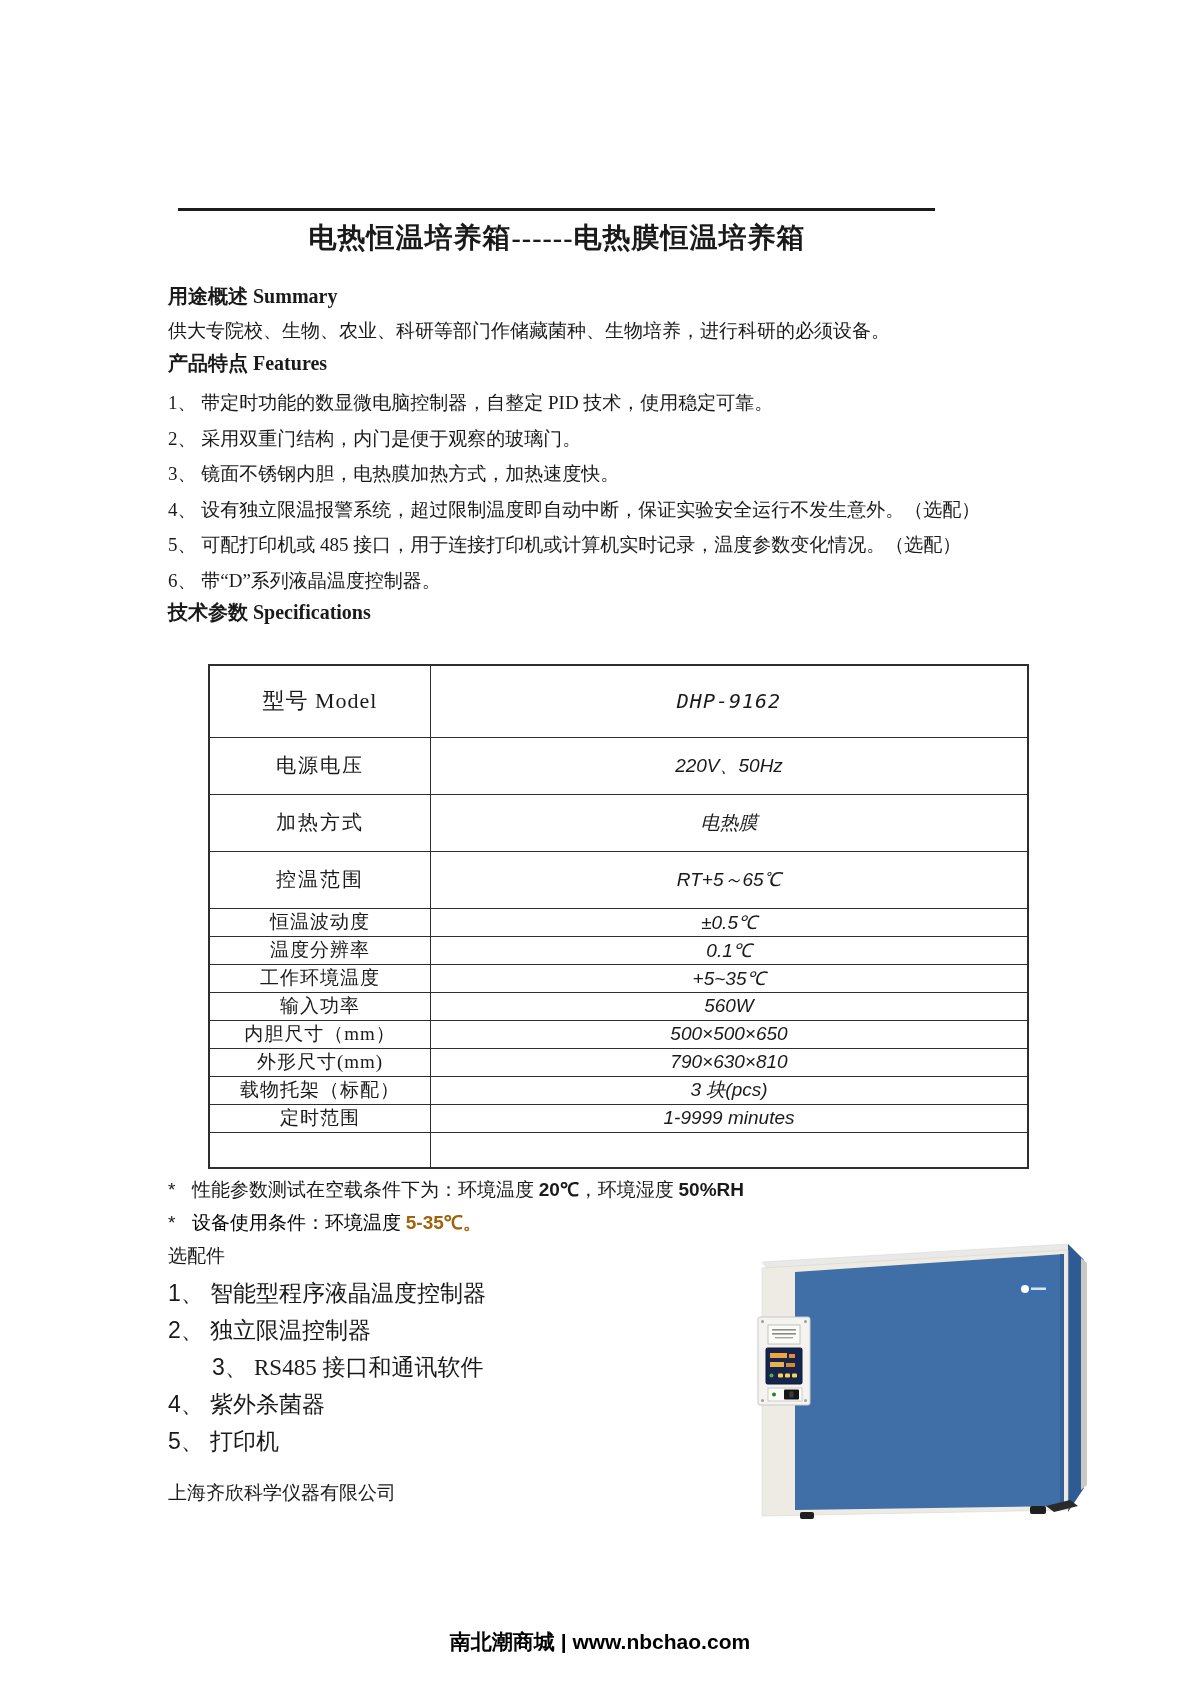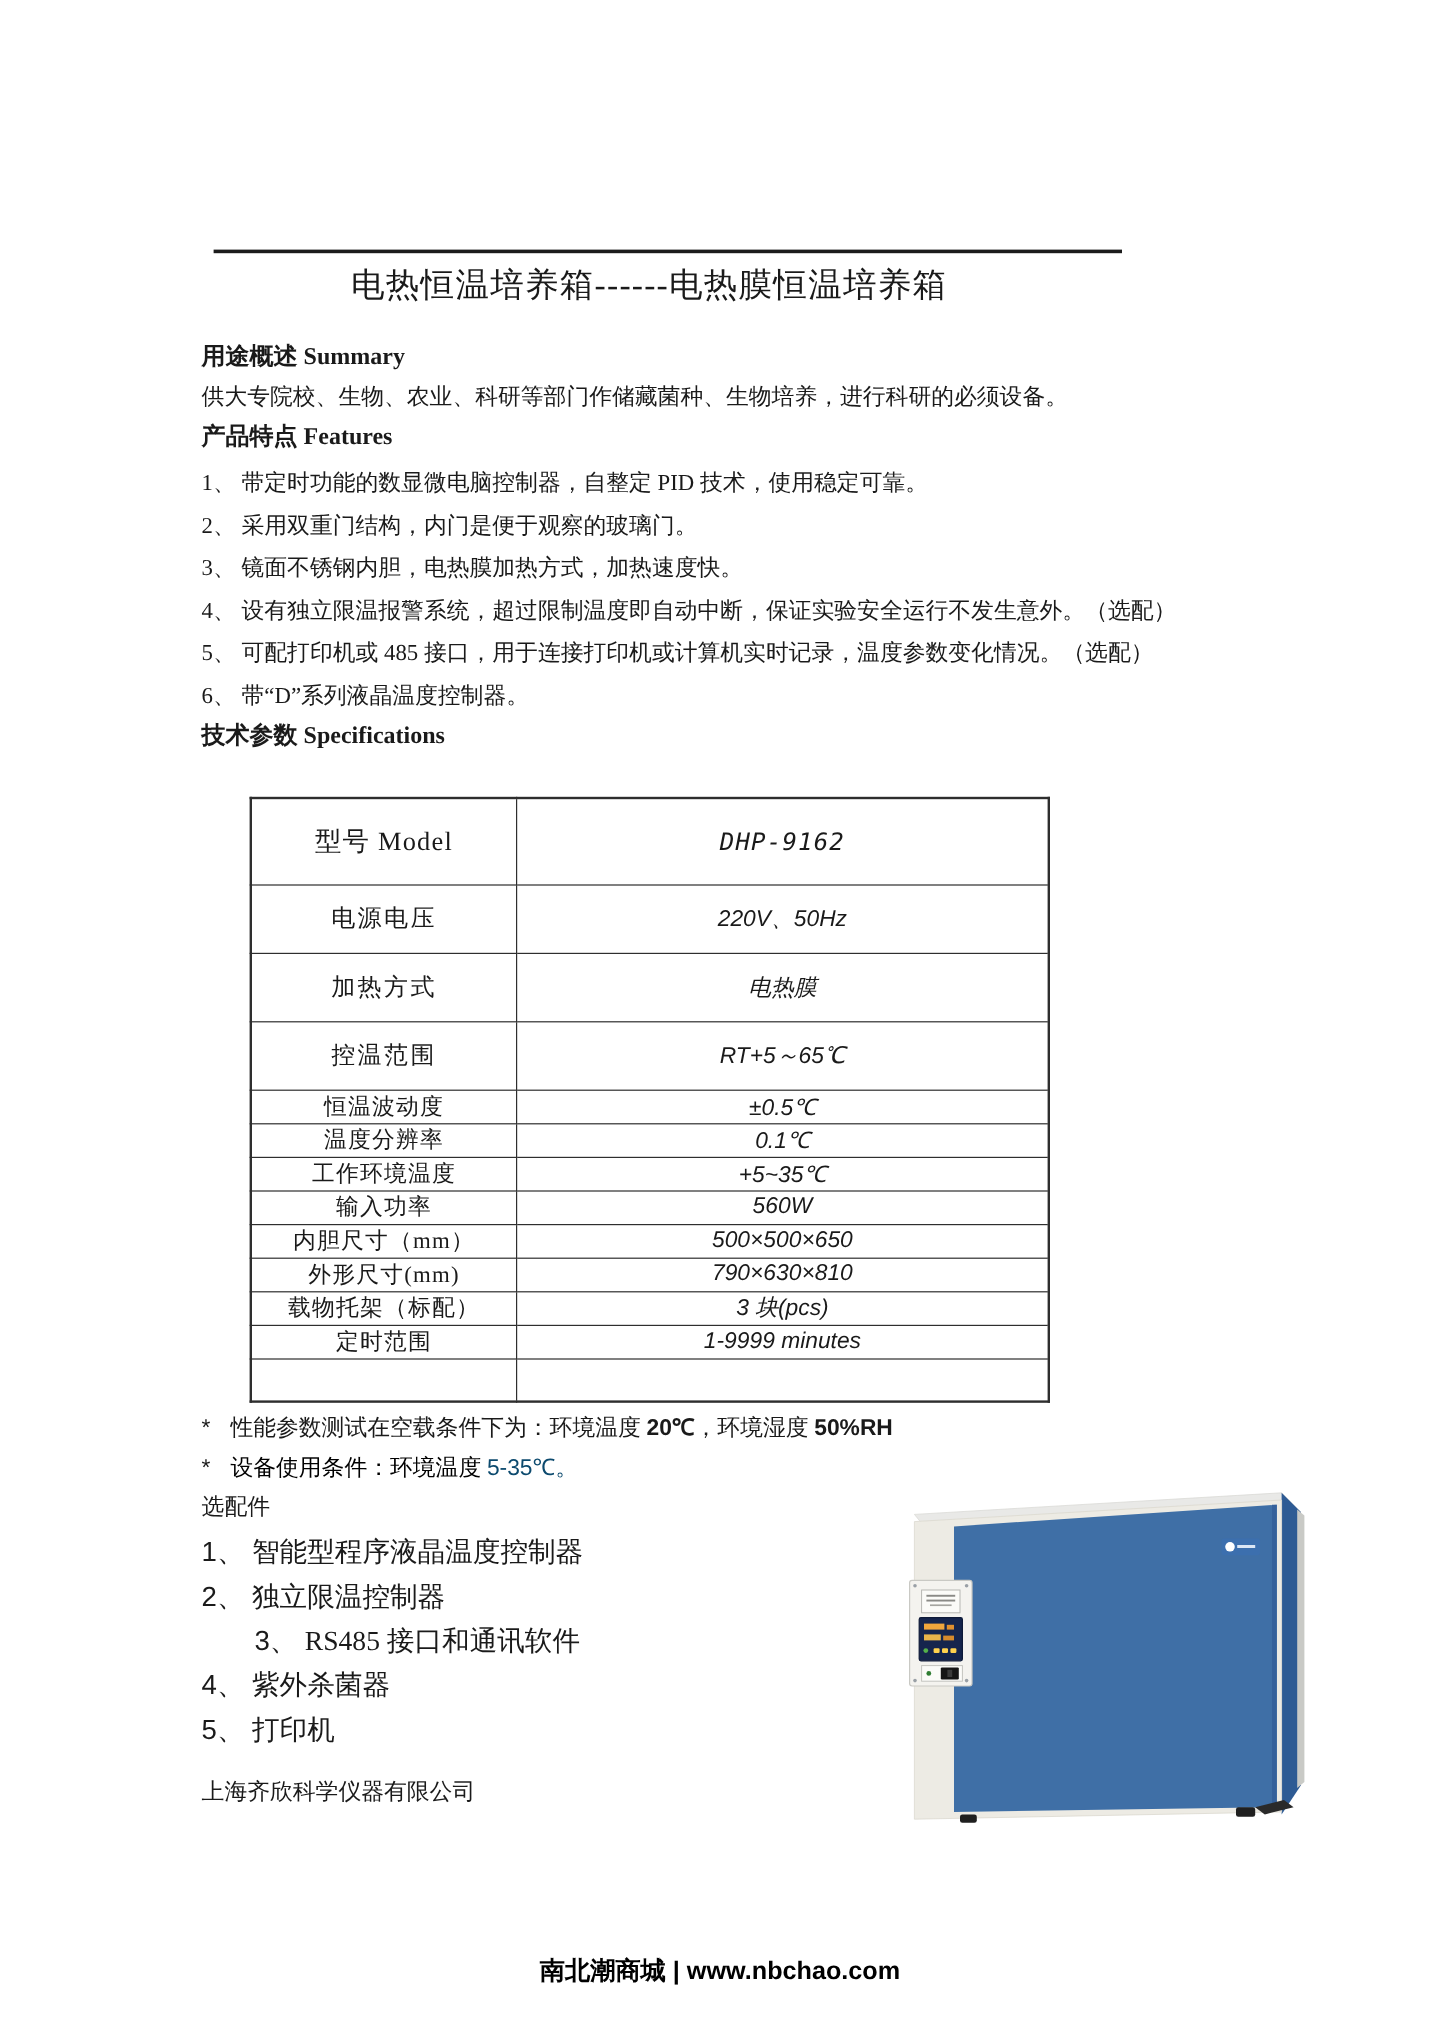--- a/index.html
+++ b/index.html
@@ -14,8 +14,8 @@
   .abs{position:absolute;}
   .rule{left:178px;top:208px;width:757px;height:3px;background:#1c1c1c;}
   .title{
-    left:152px;top:219px;width:778px;
-    text-align:center;font-size:28px;font-weight:normal;
+    left:168px;top:219px;width:778px;
+    text-align:center;font-size:28px;font-weight:bold;
     letter-spacing:1px;white-space:nowrap;
   }
   .h2{font-size:20px;font-weight:bold;white-space:nowrap;}

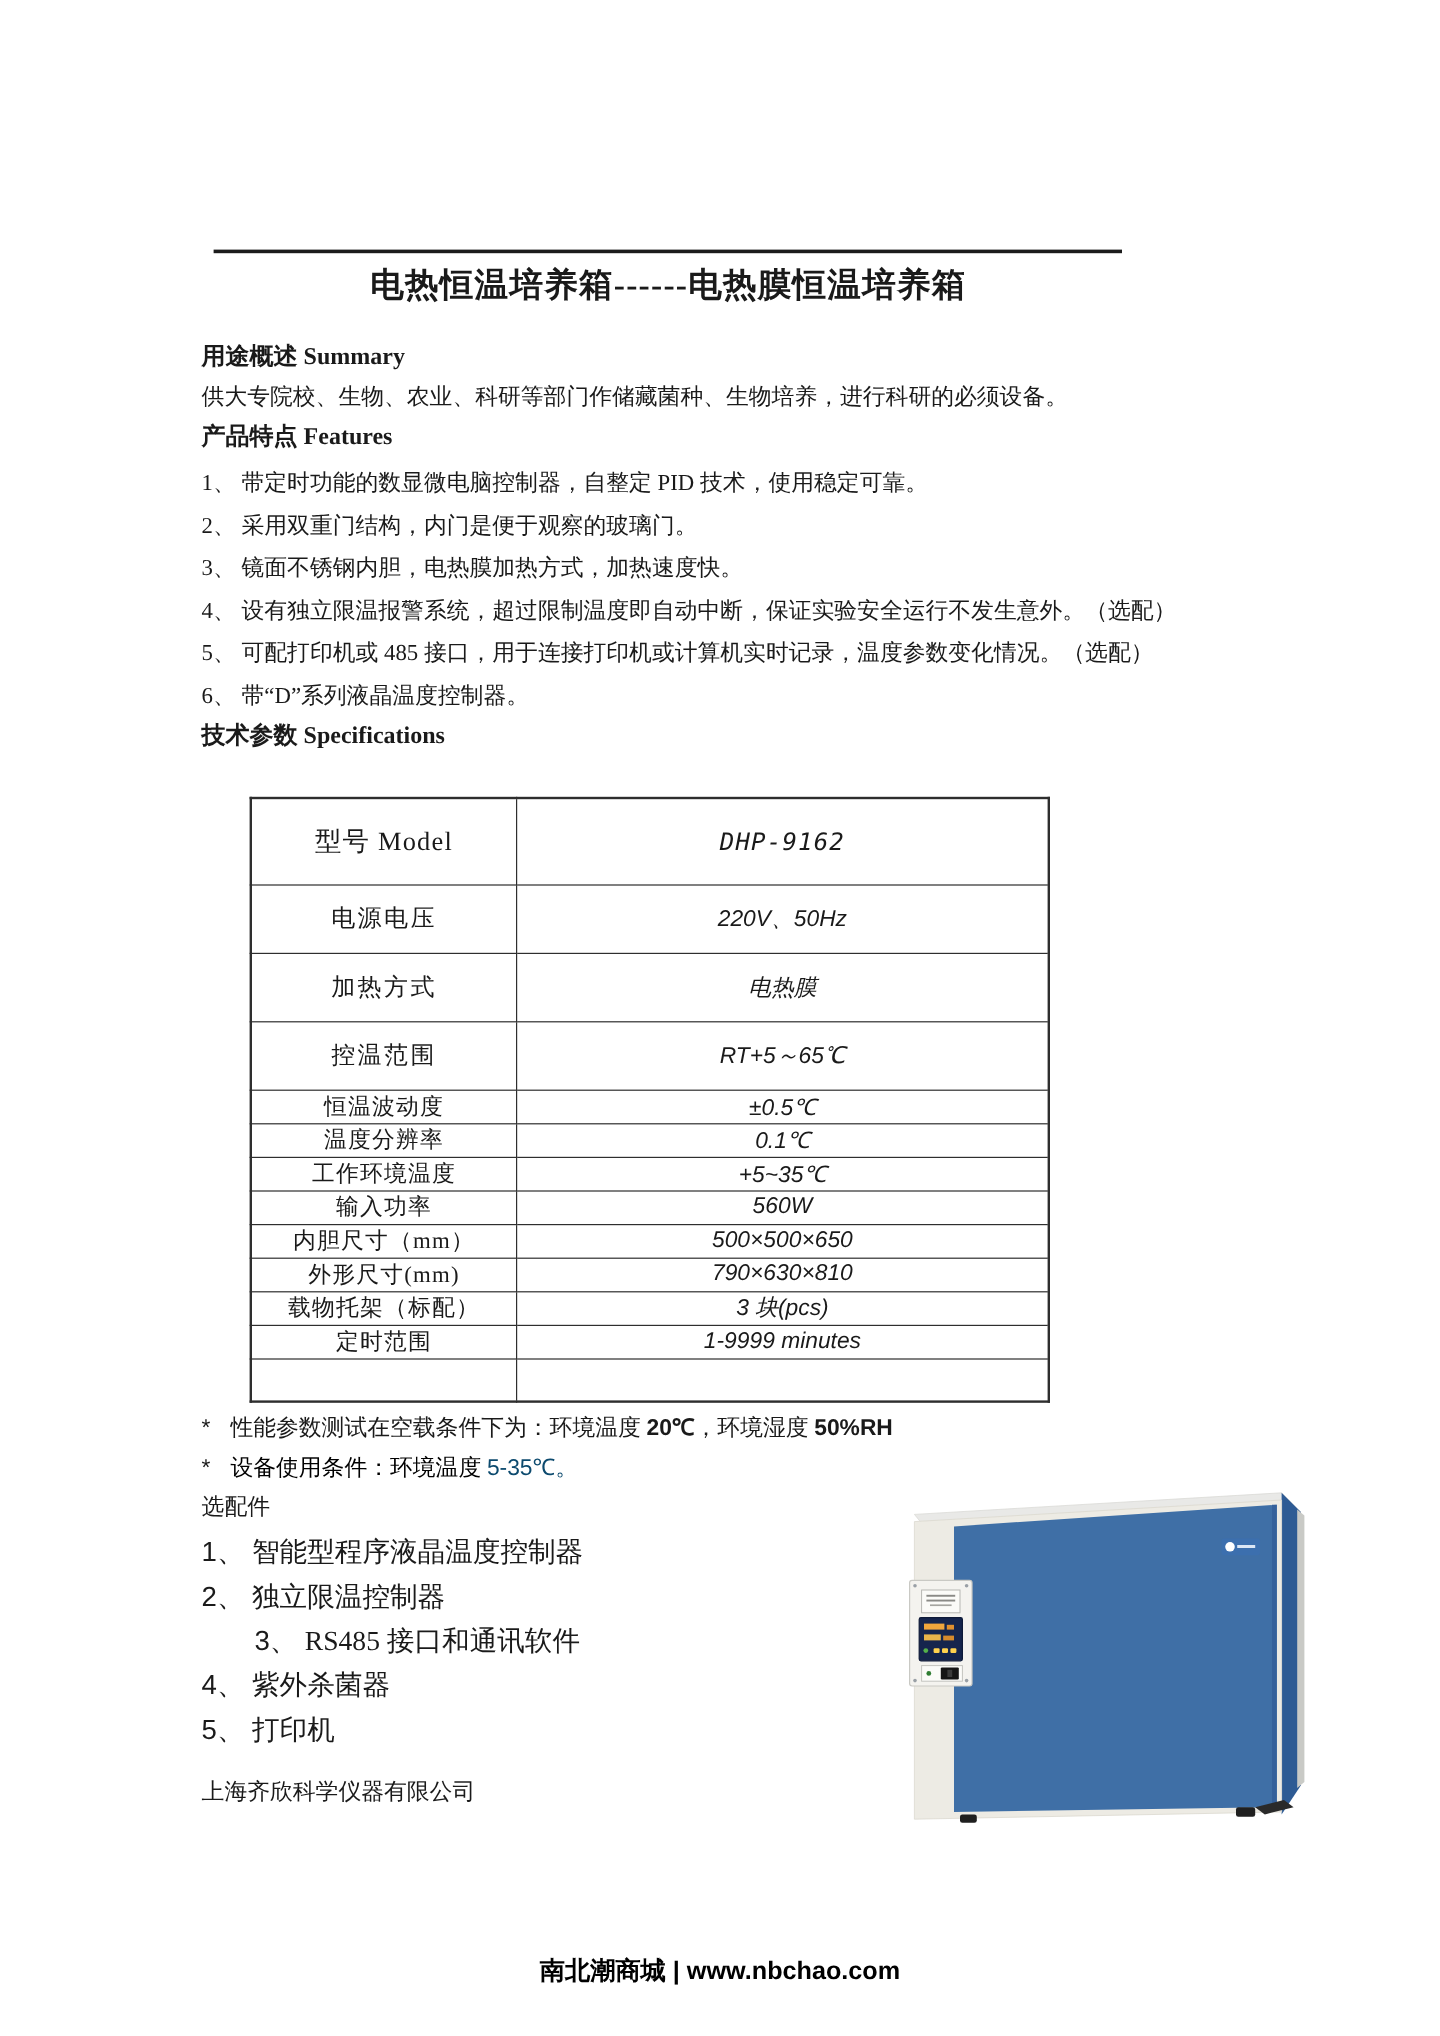--- a/index.html
+++ b/index.html
@@ -28,7 +28,7 @@
   .spec-heading{left:168px;top:599px;}
 
   table.spec{
-    position:absolute;left:208px;top:664px;width:667px;
+    position:absolute;left:208px;top:664px;width:821px;
     border-collapse:collapse;table-layout:fixed;
     border:2px solid #2e2e2e;
   }

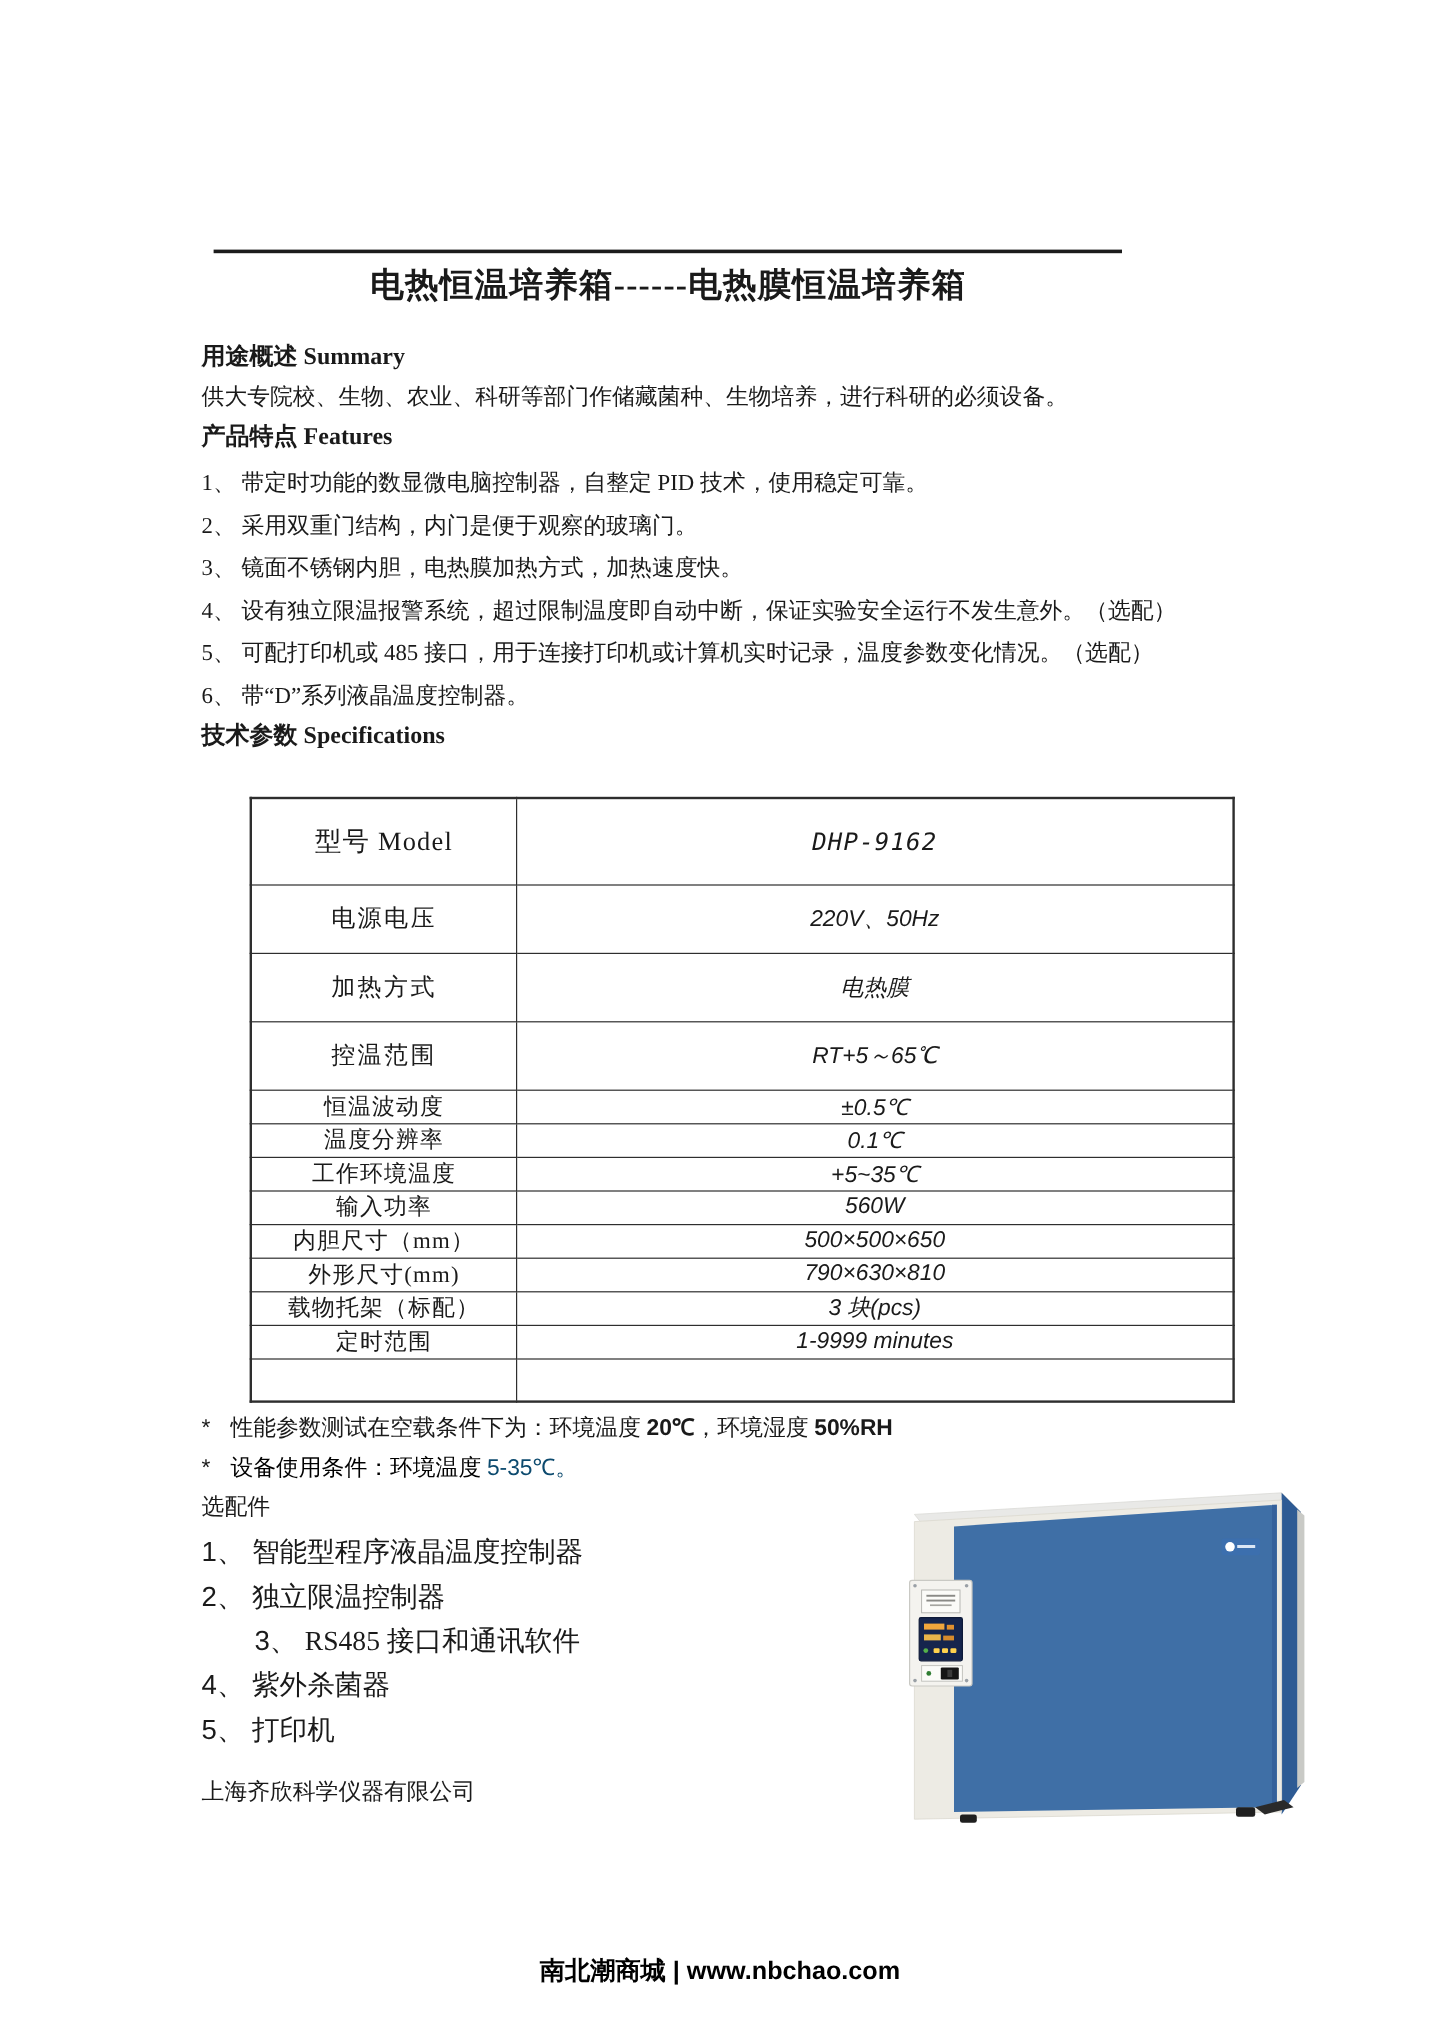--- a/index.html
+++ b/index.html
@@ -59,7 +59,7 @@
   .note1 .em{font-family:"Liberation Sans", sans-serif;font-weight:bold;}
   .note2{left:168px;top:1209px;}
   .note2 .red-label{color:#000000;}
-  .note2 .red-value{color:#0c4a6e;font-family:"Liberation Sans", sans-serif;font-weight:normal;}
+  .note2 .red-value{color:#a16207;font-family:"Liberation Sans", sans-serif;font-weight:bold;}
   .note2 .star{color:#1a1a1a;}
 
   .accessories-heading{left:168px;top:1243px;font-size:19px;white-space:nowrap;text-align:center;}

